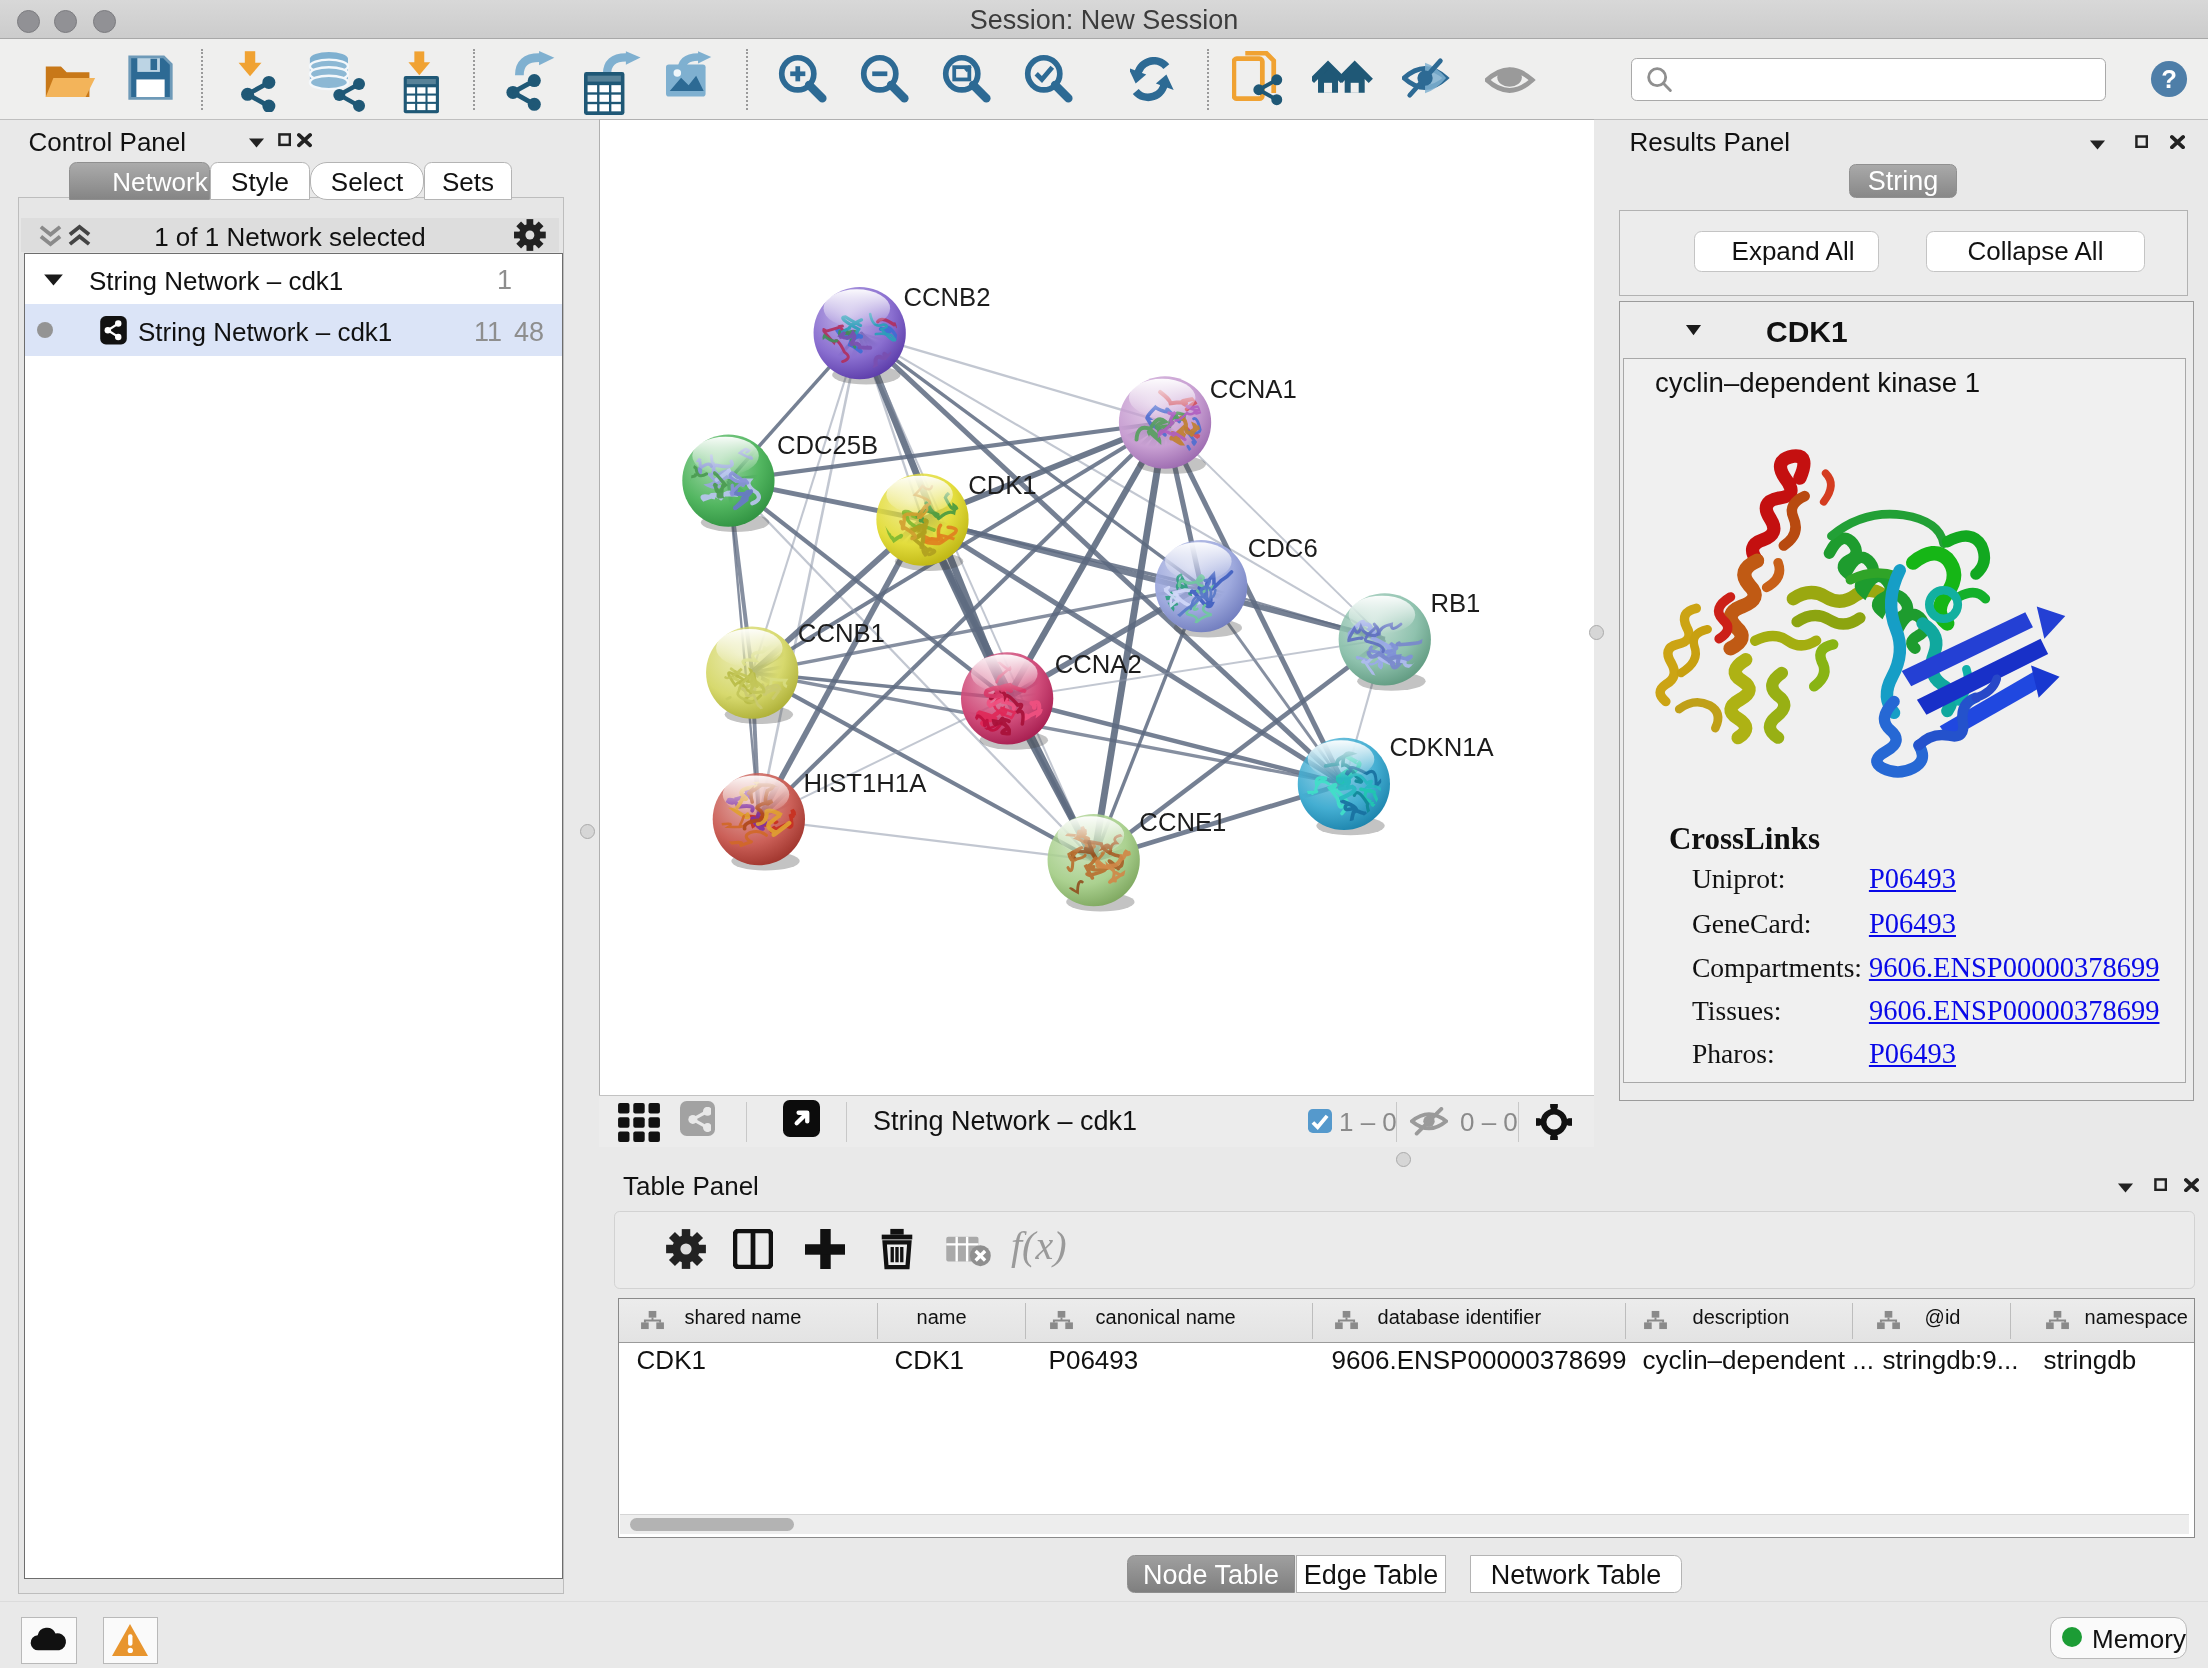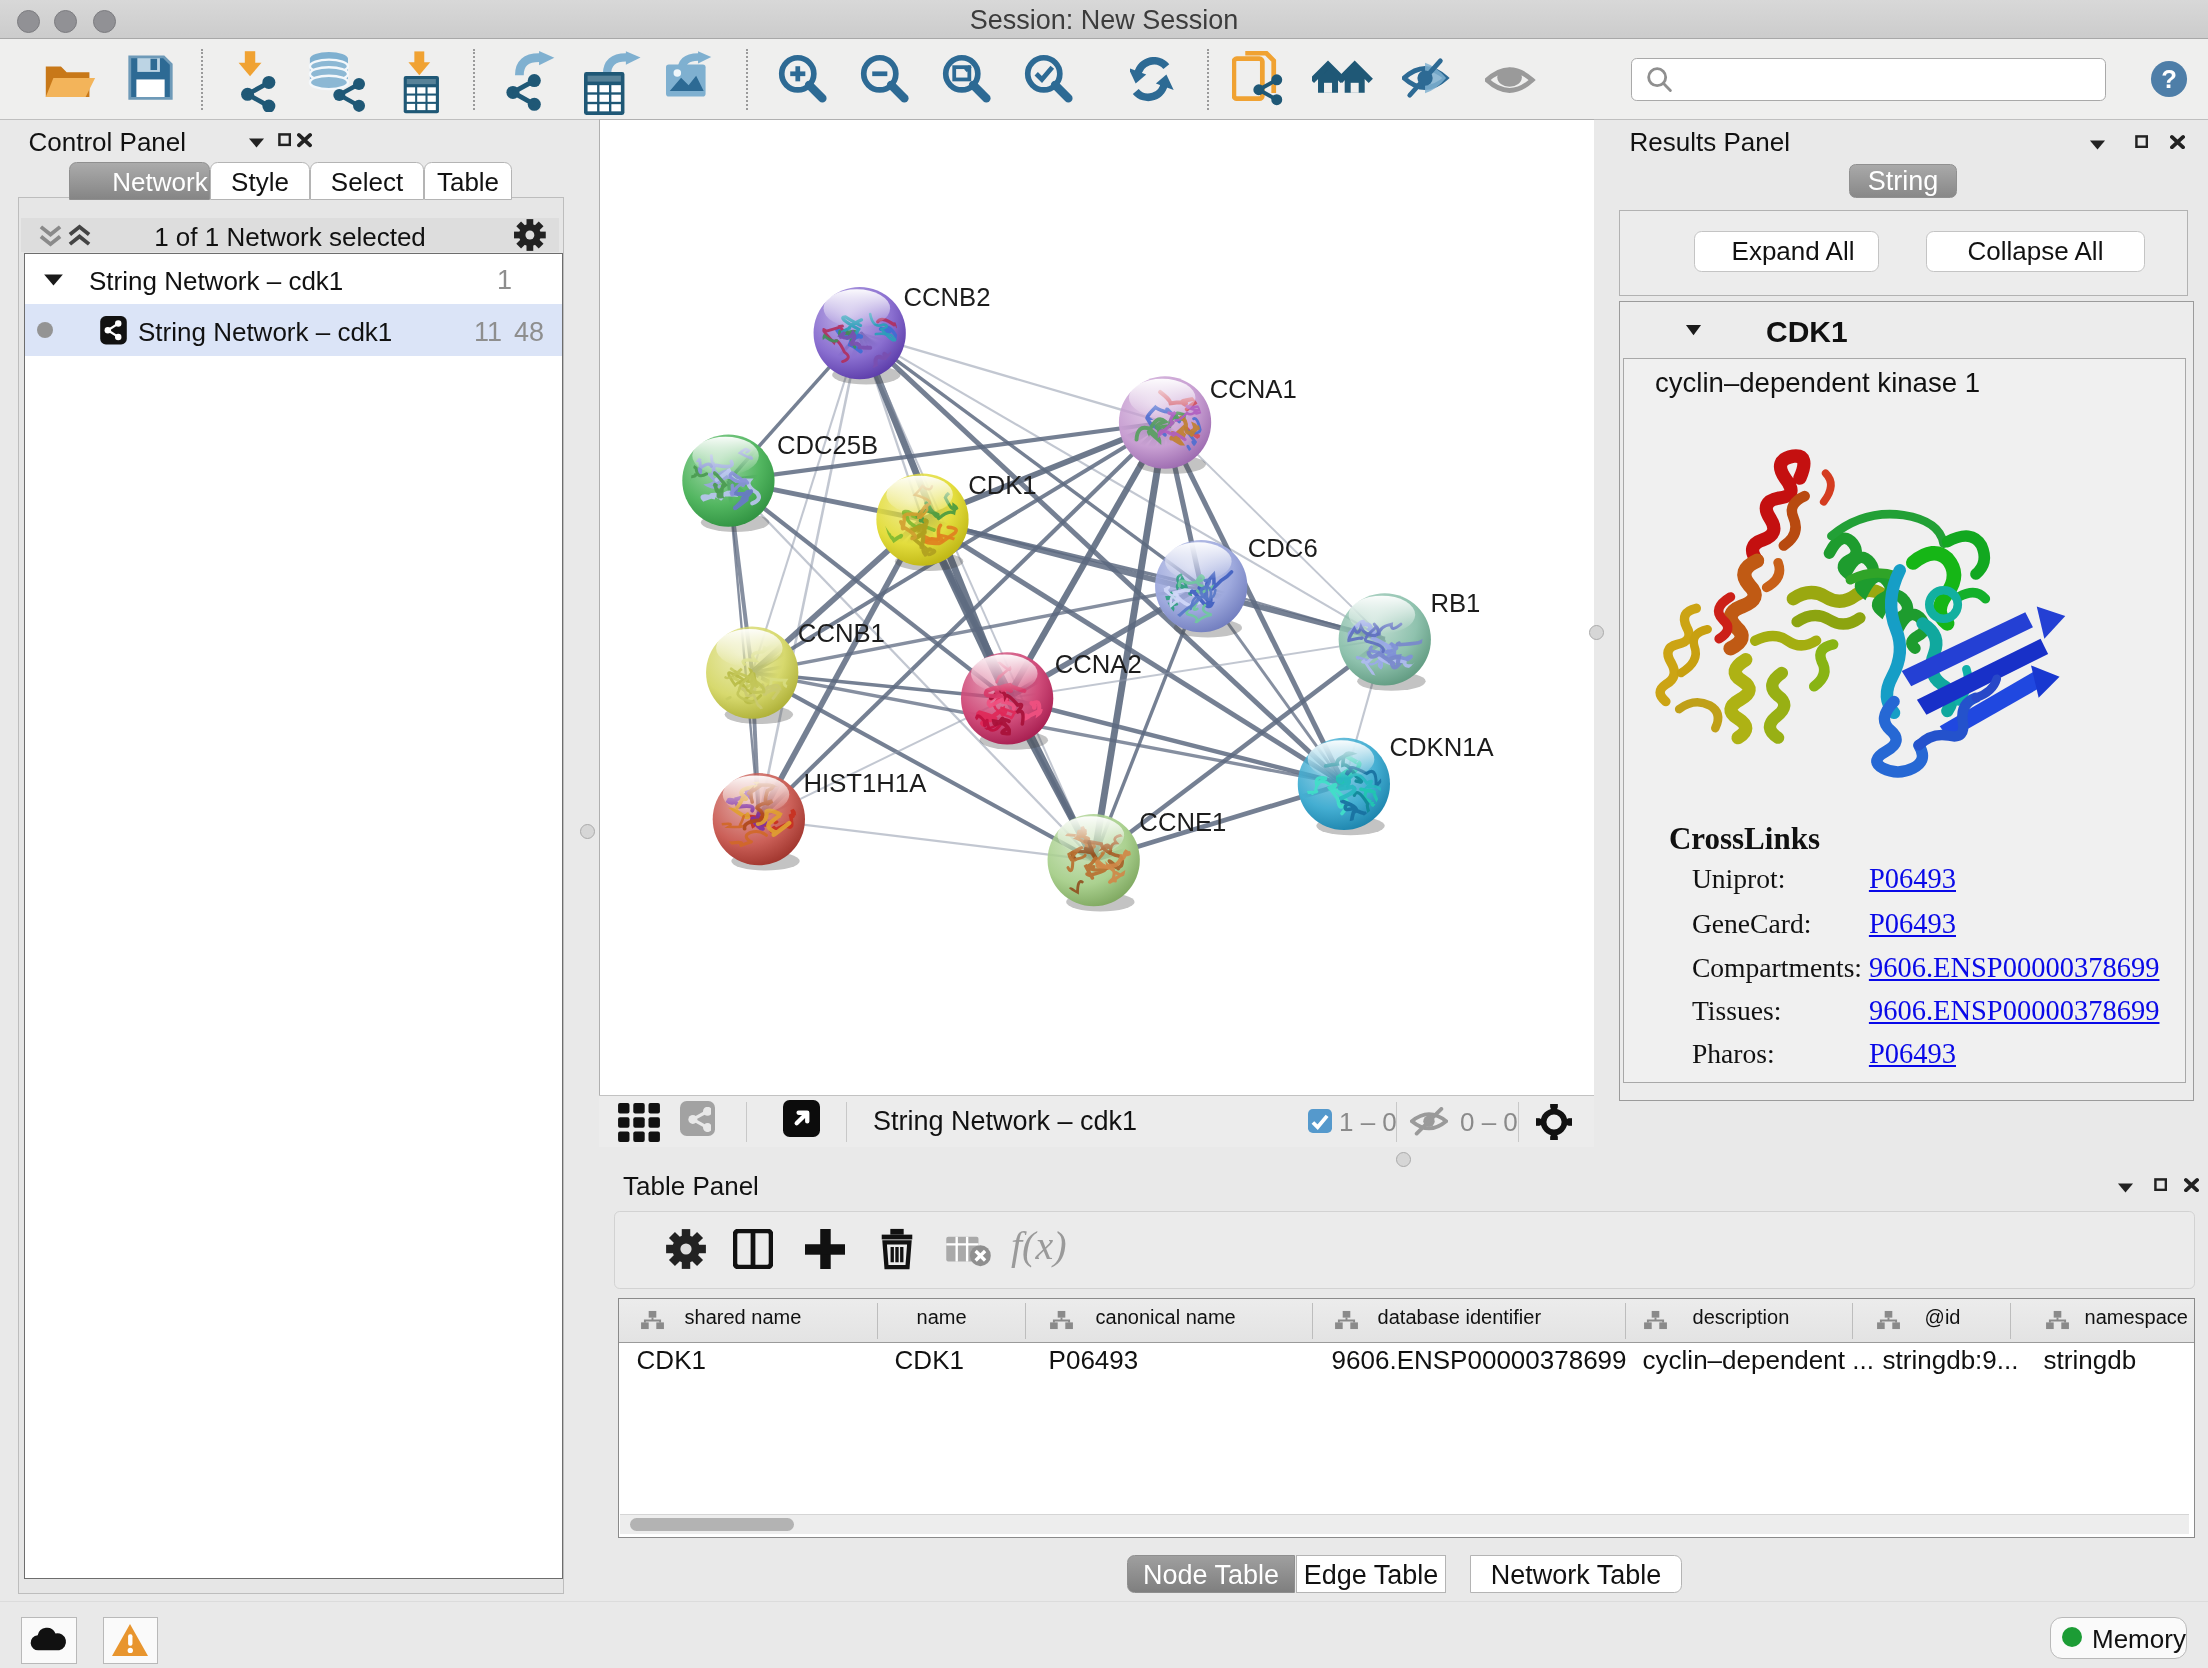--- a/index.html
+++ b/index.html
@@ -253,7 +253,7 @@
   <div id="cp-inner"></div>
   <div class="tab sel" style="left:69px;width:141px;">Network</div>
   <div class="tab" style="left:210px;width:100px;">Style</div>
-  <div class="tab" style="left:310px;width:114px;">Select</div>
+  <div class="tab" style="left:310px;width:114px;border-radius:17px;">Select</div>
   <div class="tab" style="left:424px;width:88px;">Table</div>
   <div id="cp-bar">
     <svg width="25" height="23" viewBox="0 0 26 24" style="position:absolute;left:17px;top:5.7px;">

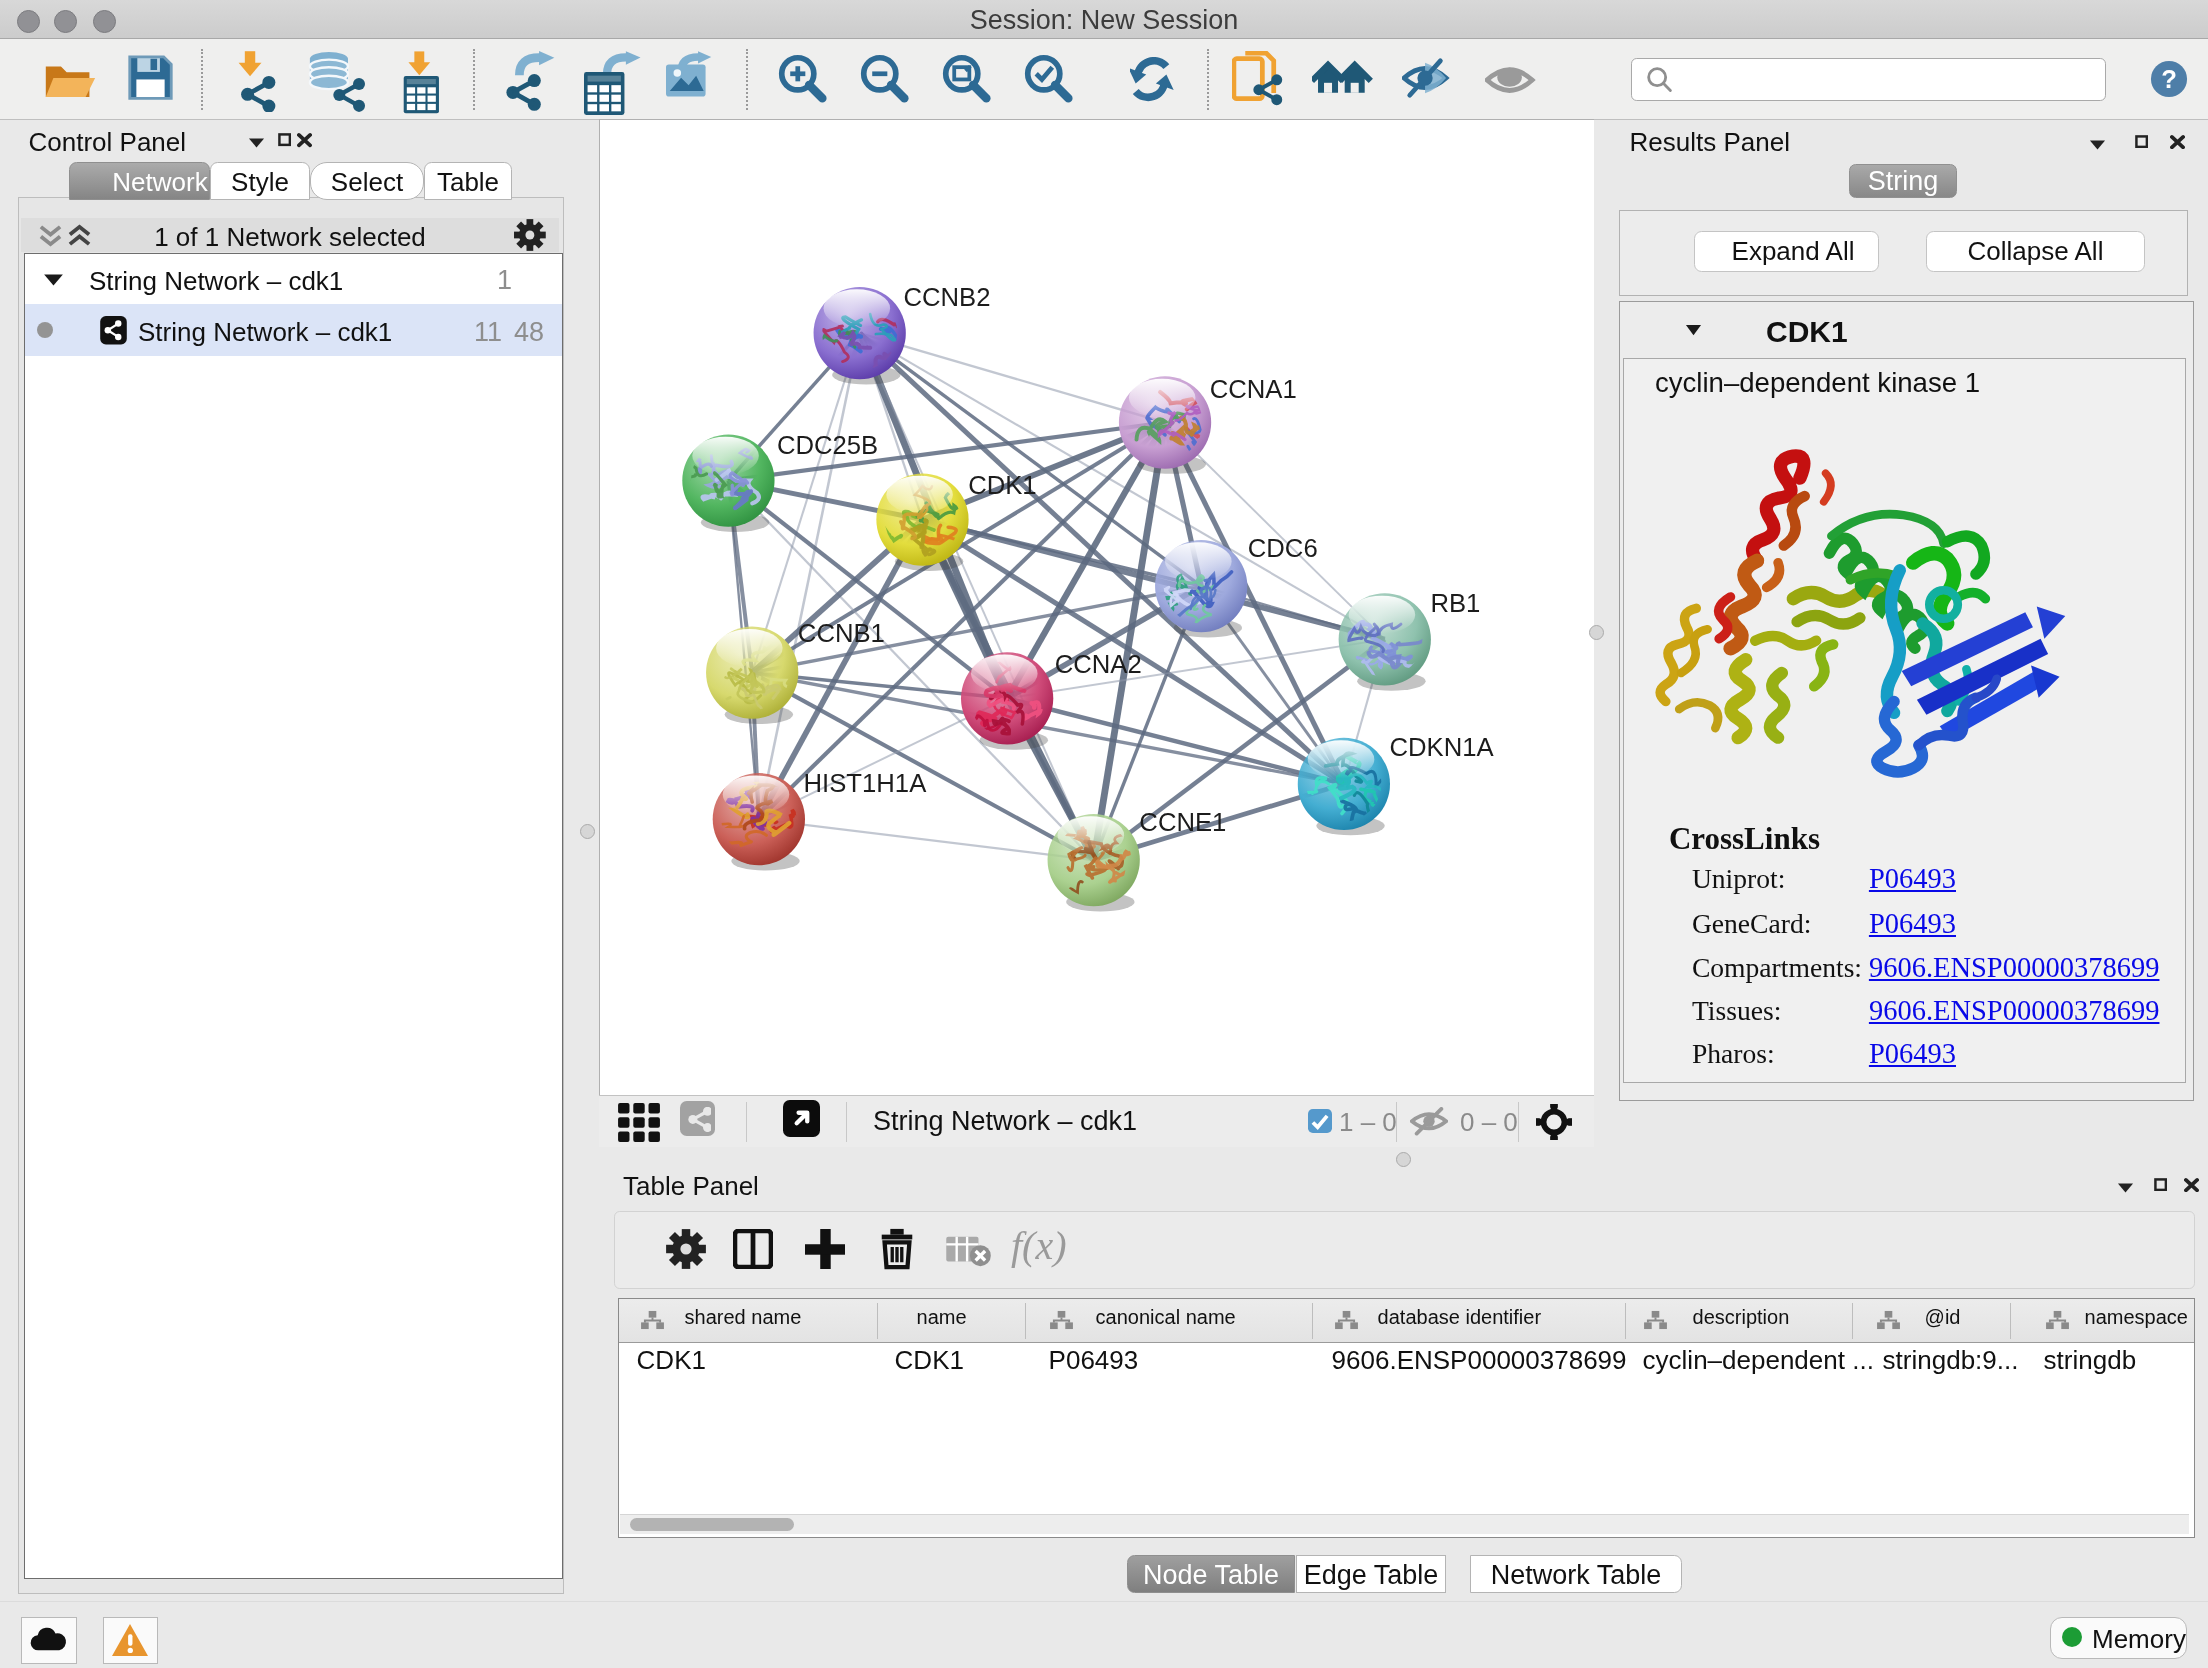--- a/index.html
+++ b/index.html
@@ -254,7 +254,7 @@
   <div class="tab sel" style="left:69px;width:141px;">Network</div>
   <div class="tab" style="left:210px;width:100px;">Style</div>
   <div class="tab" style="left:310px;width:114px;border-radius:17px;">Select</div>
-  <div class="tab" style="left:424px;width:88px;">Table</div>
+  <div class="tab" style="left:424px;width:88px;">Sets</div>
   <div id="cp-bar">
     <svg width="25" height="23" viewBox="0 0 26 24" style="position:absolute;left:17px;top:5.7px;">
         <path d="M3 3 L13 11 L23 3 M3 13 L13 21 L23 13" fill="none" stroke="#8a8a8a" stroke-width="4"></path>

